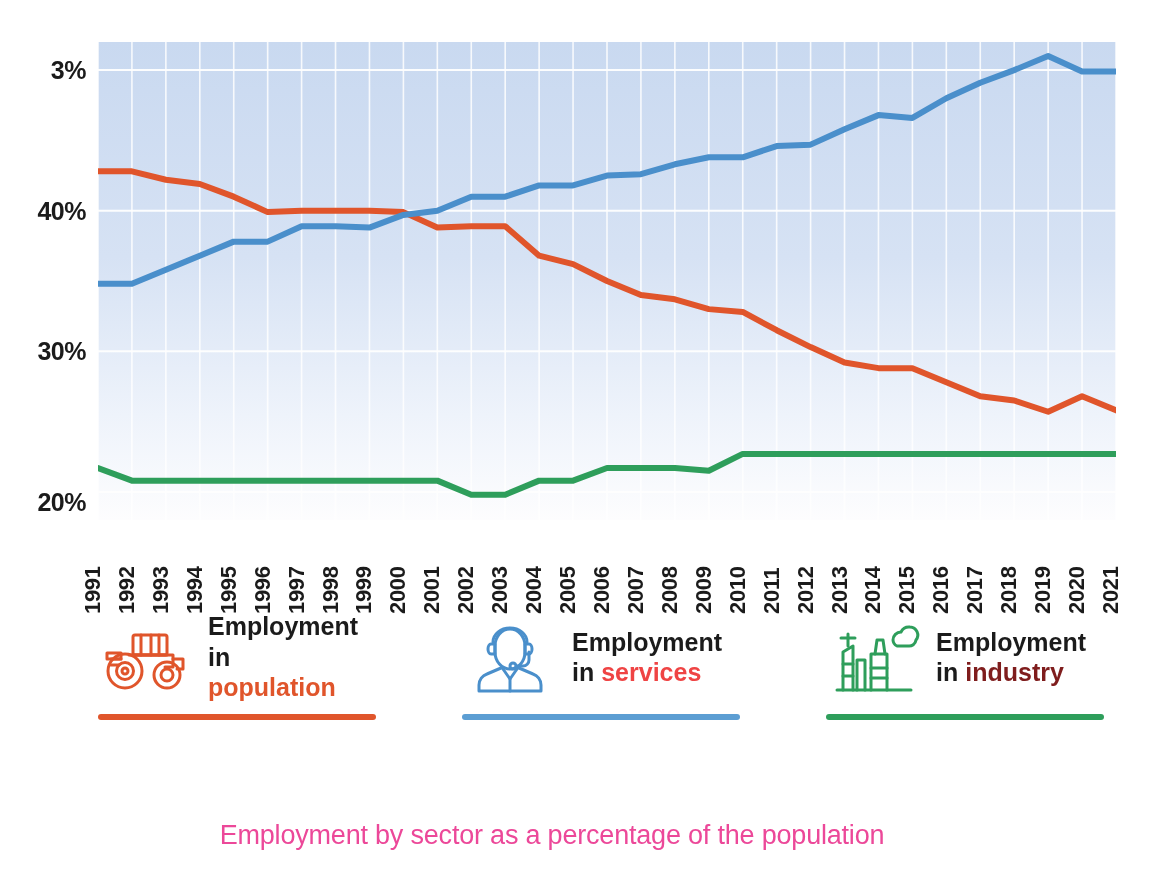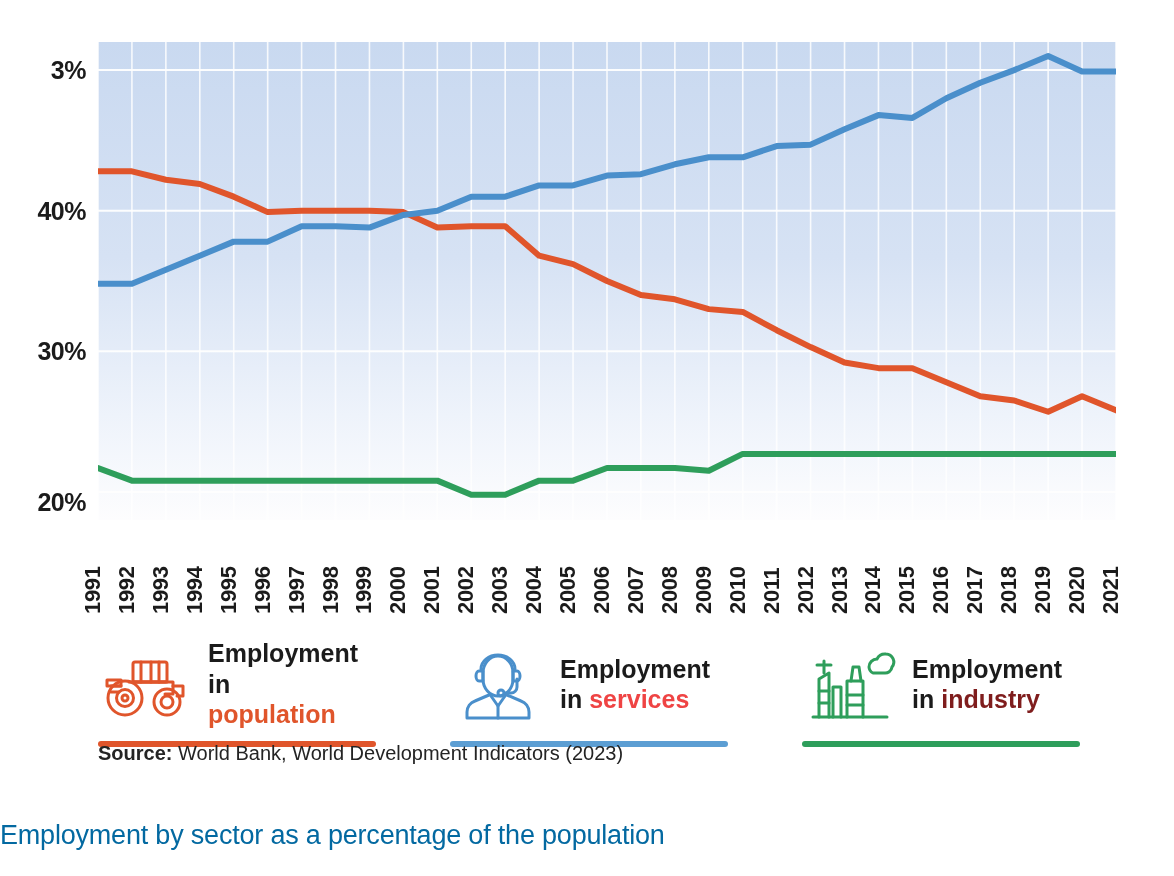--- a/index.html
+++ b/index.html
@@ -80,8 +80,7 @@
     width: 1018px;
     height: 102px;
     display: flex;
-    gap: 0;
-    margin-top: 27px;
+    gap: 12px;
   }
   .legend-item {
     position: relative;

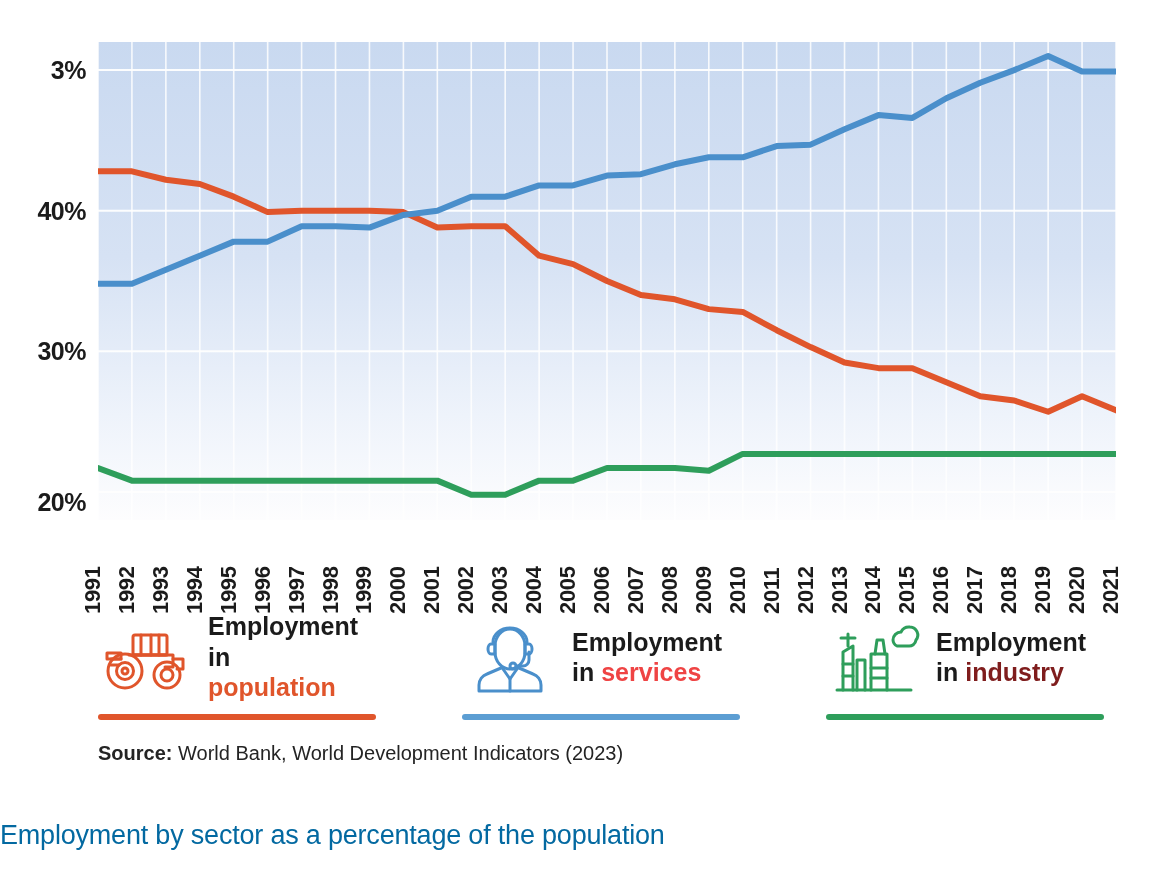--- a/index.html
+++ b/index.html
@@ -307,9 +307,6 @@
     </div>
   </div>
 
-  <div id="source">
-    <b>Source:</b><span> World Bank, World Development Indicators (2023)</span>
-  </div>
 
   <div id="caption">Employment by sector as a percentage of the population</div>
 

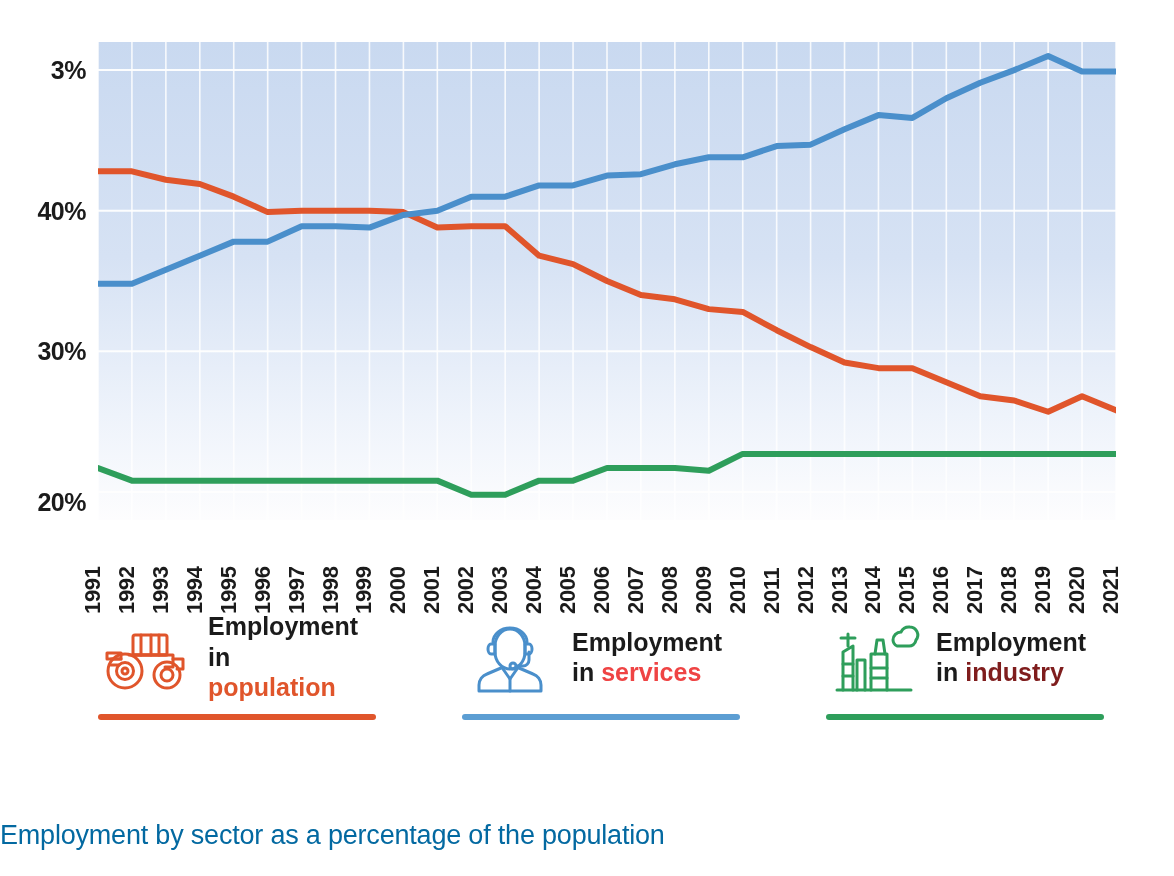--- a/index.html
+++ b/index.html
@@ -134,9 +134,9 @@
     left: 0;
     top: 820px;
     width: 1104px;
-    text-align: left;
+    text-align: center;
     font-size: 27px;
-    color: #0369a1;
+    color: #ec4899;
     letter-spacing: -0.2px;
   }
 </style>

